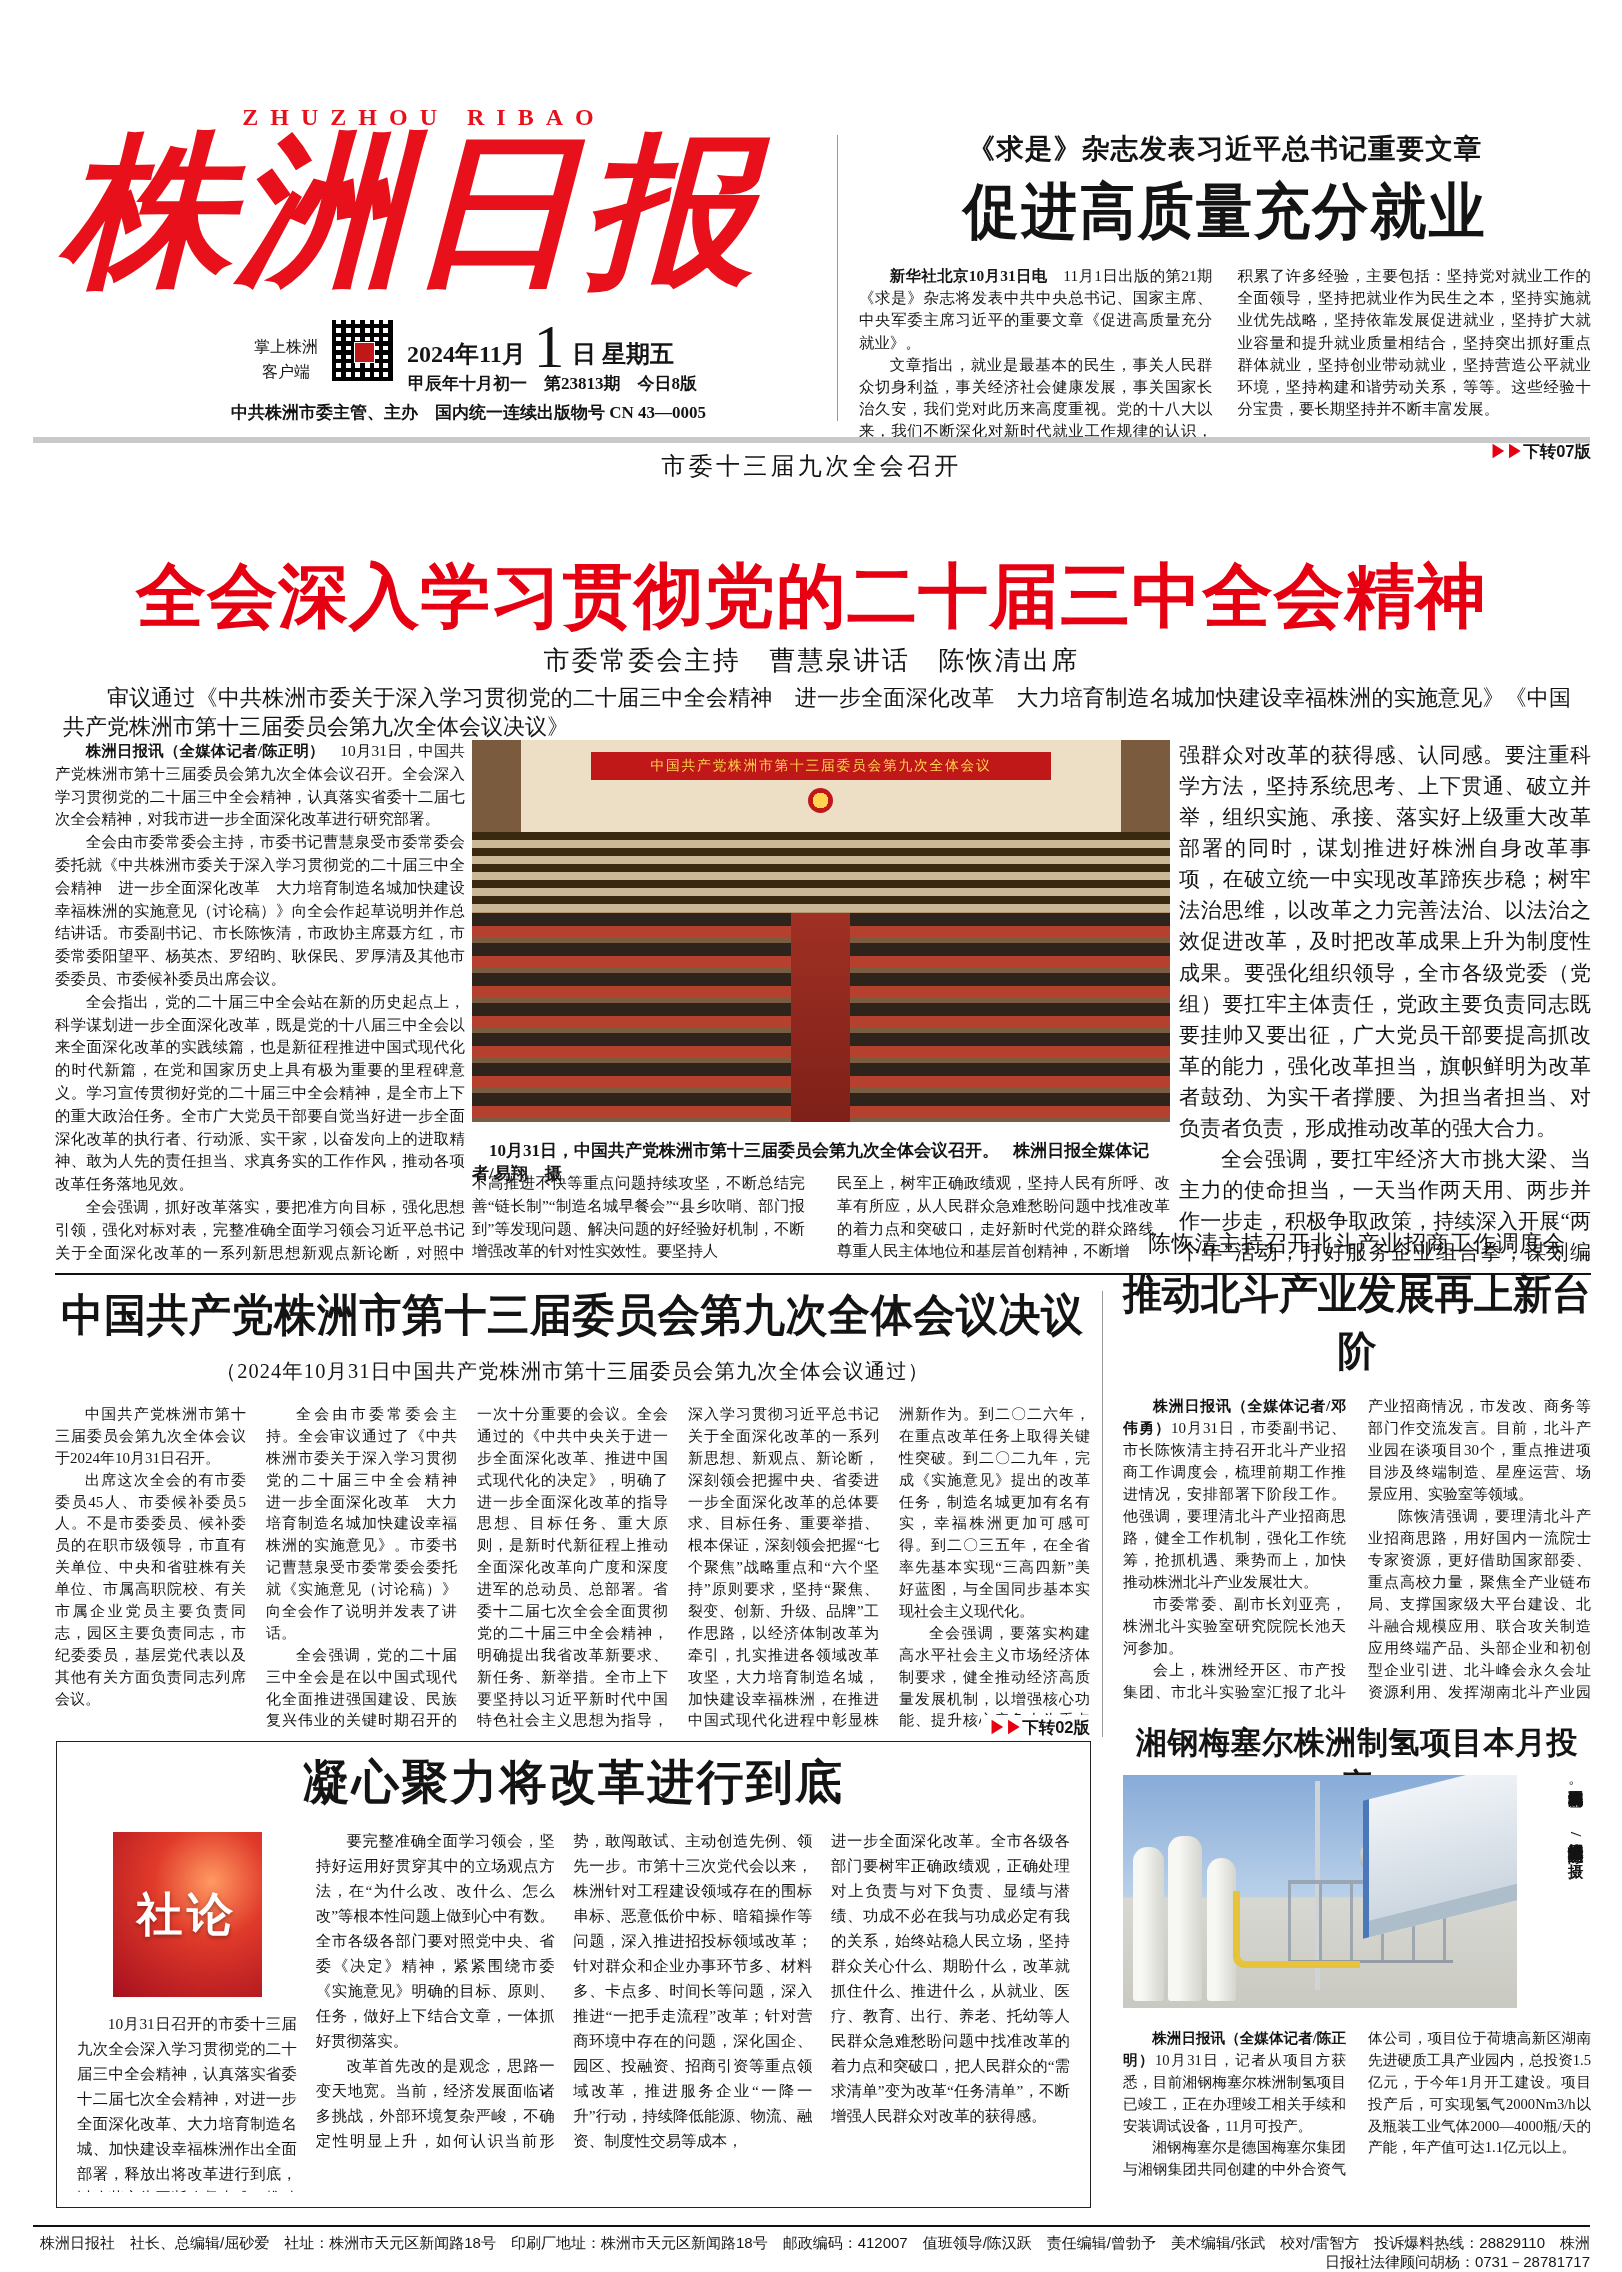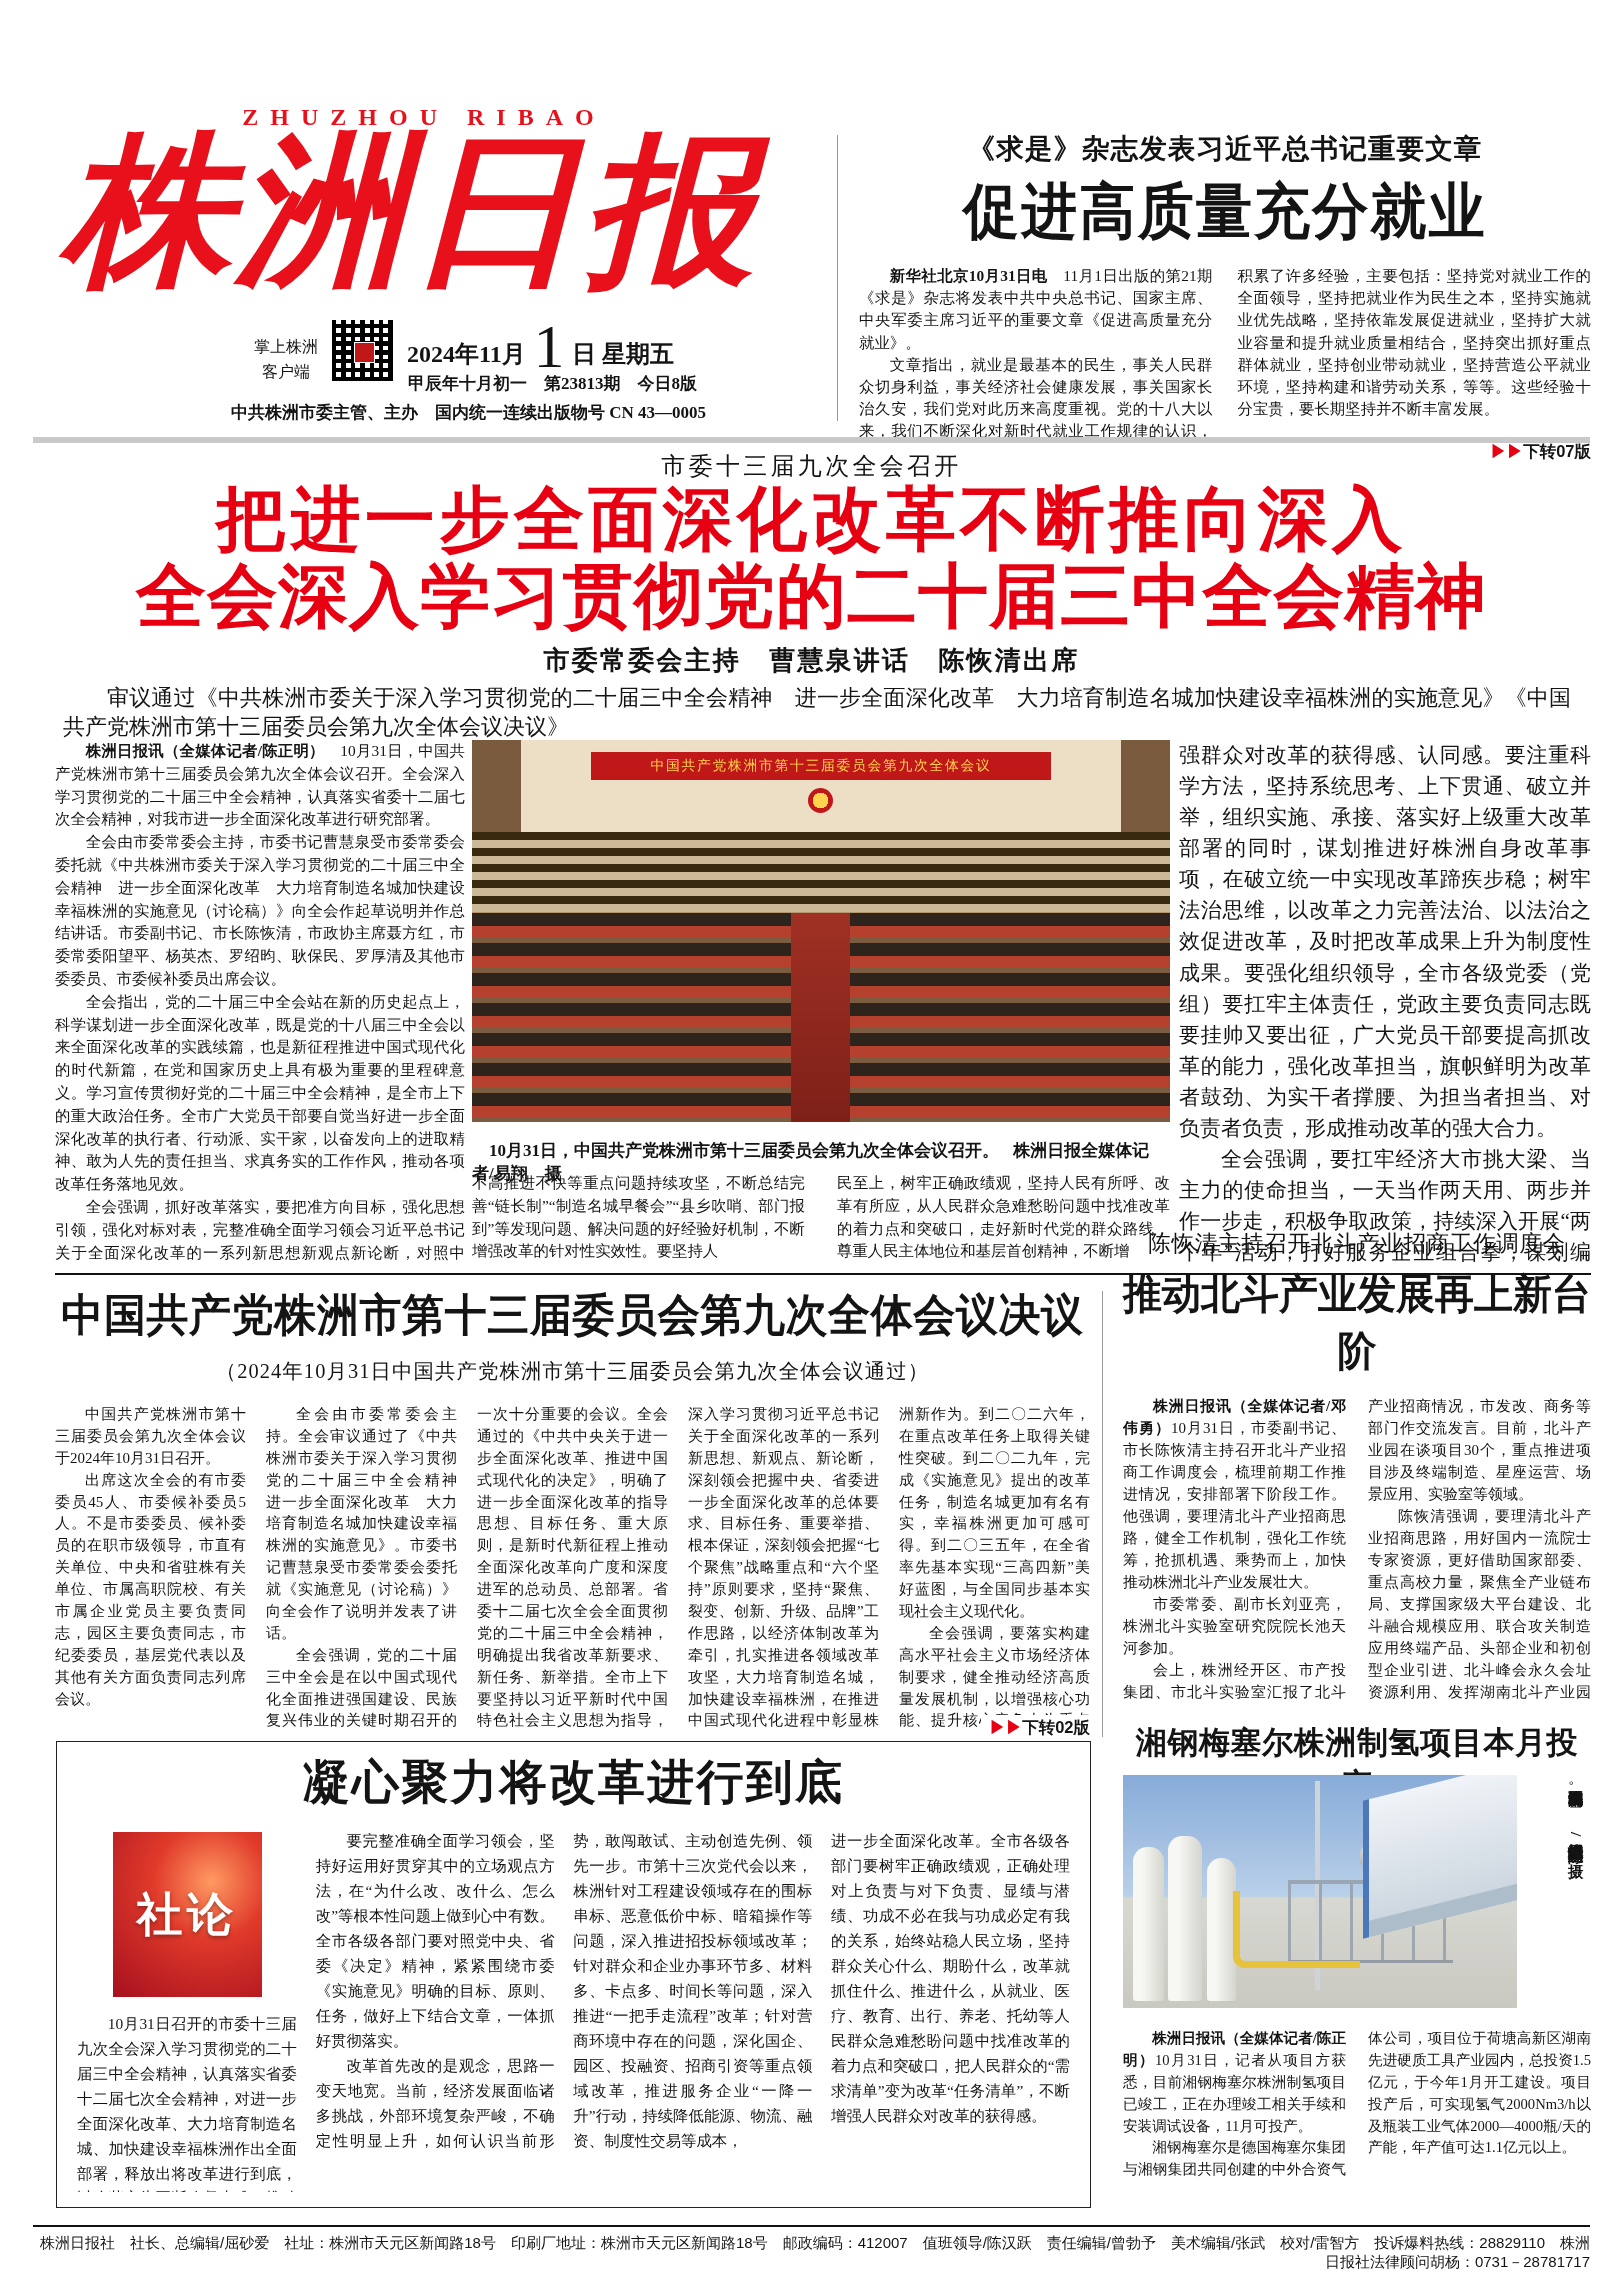--- a/index.html
+++ b/index.html
@@ -195,7 +195,6 @@
   <div class="abs gray-rule"></div>
 
   <div class="abs plenum-kicker">市委十三届九次全会召开</div>
-  <div class="abs plenum-h1">把进一步全面深化改革不断推向深入</div>
   <div class="abs plenum-h2">全会深入学习贯彻党的二十届三中全会精神</div>
   <div class="abs plenum-sub">市委常委会主持　曹慧泉讲话　陈恢清出席</div>
   <div class="abs plenum-lead jtf">审议通过《中共株洲市委关于深入学习贯彻党的二十届三中全会精神　进一步全面深化改革　大力培育制造名城加快建设幸福株洲的实施意见》《中国共产党株洲市第十三届委员会第九次全体会议决议》</div>

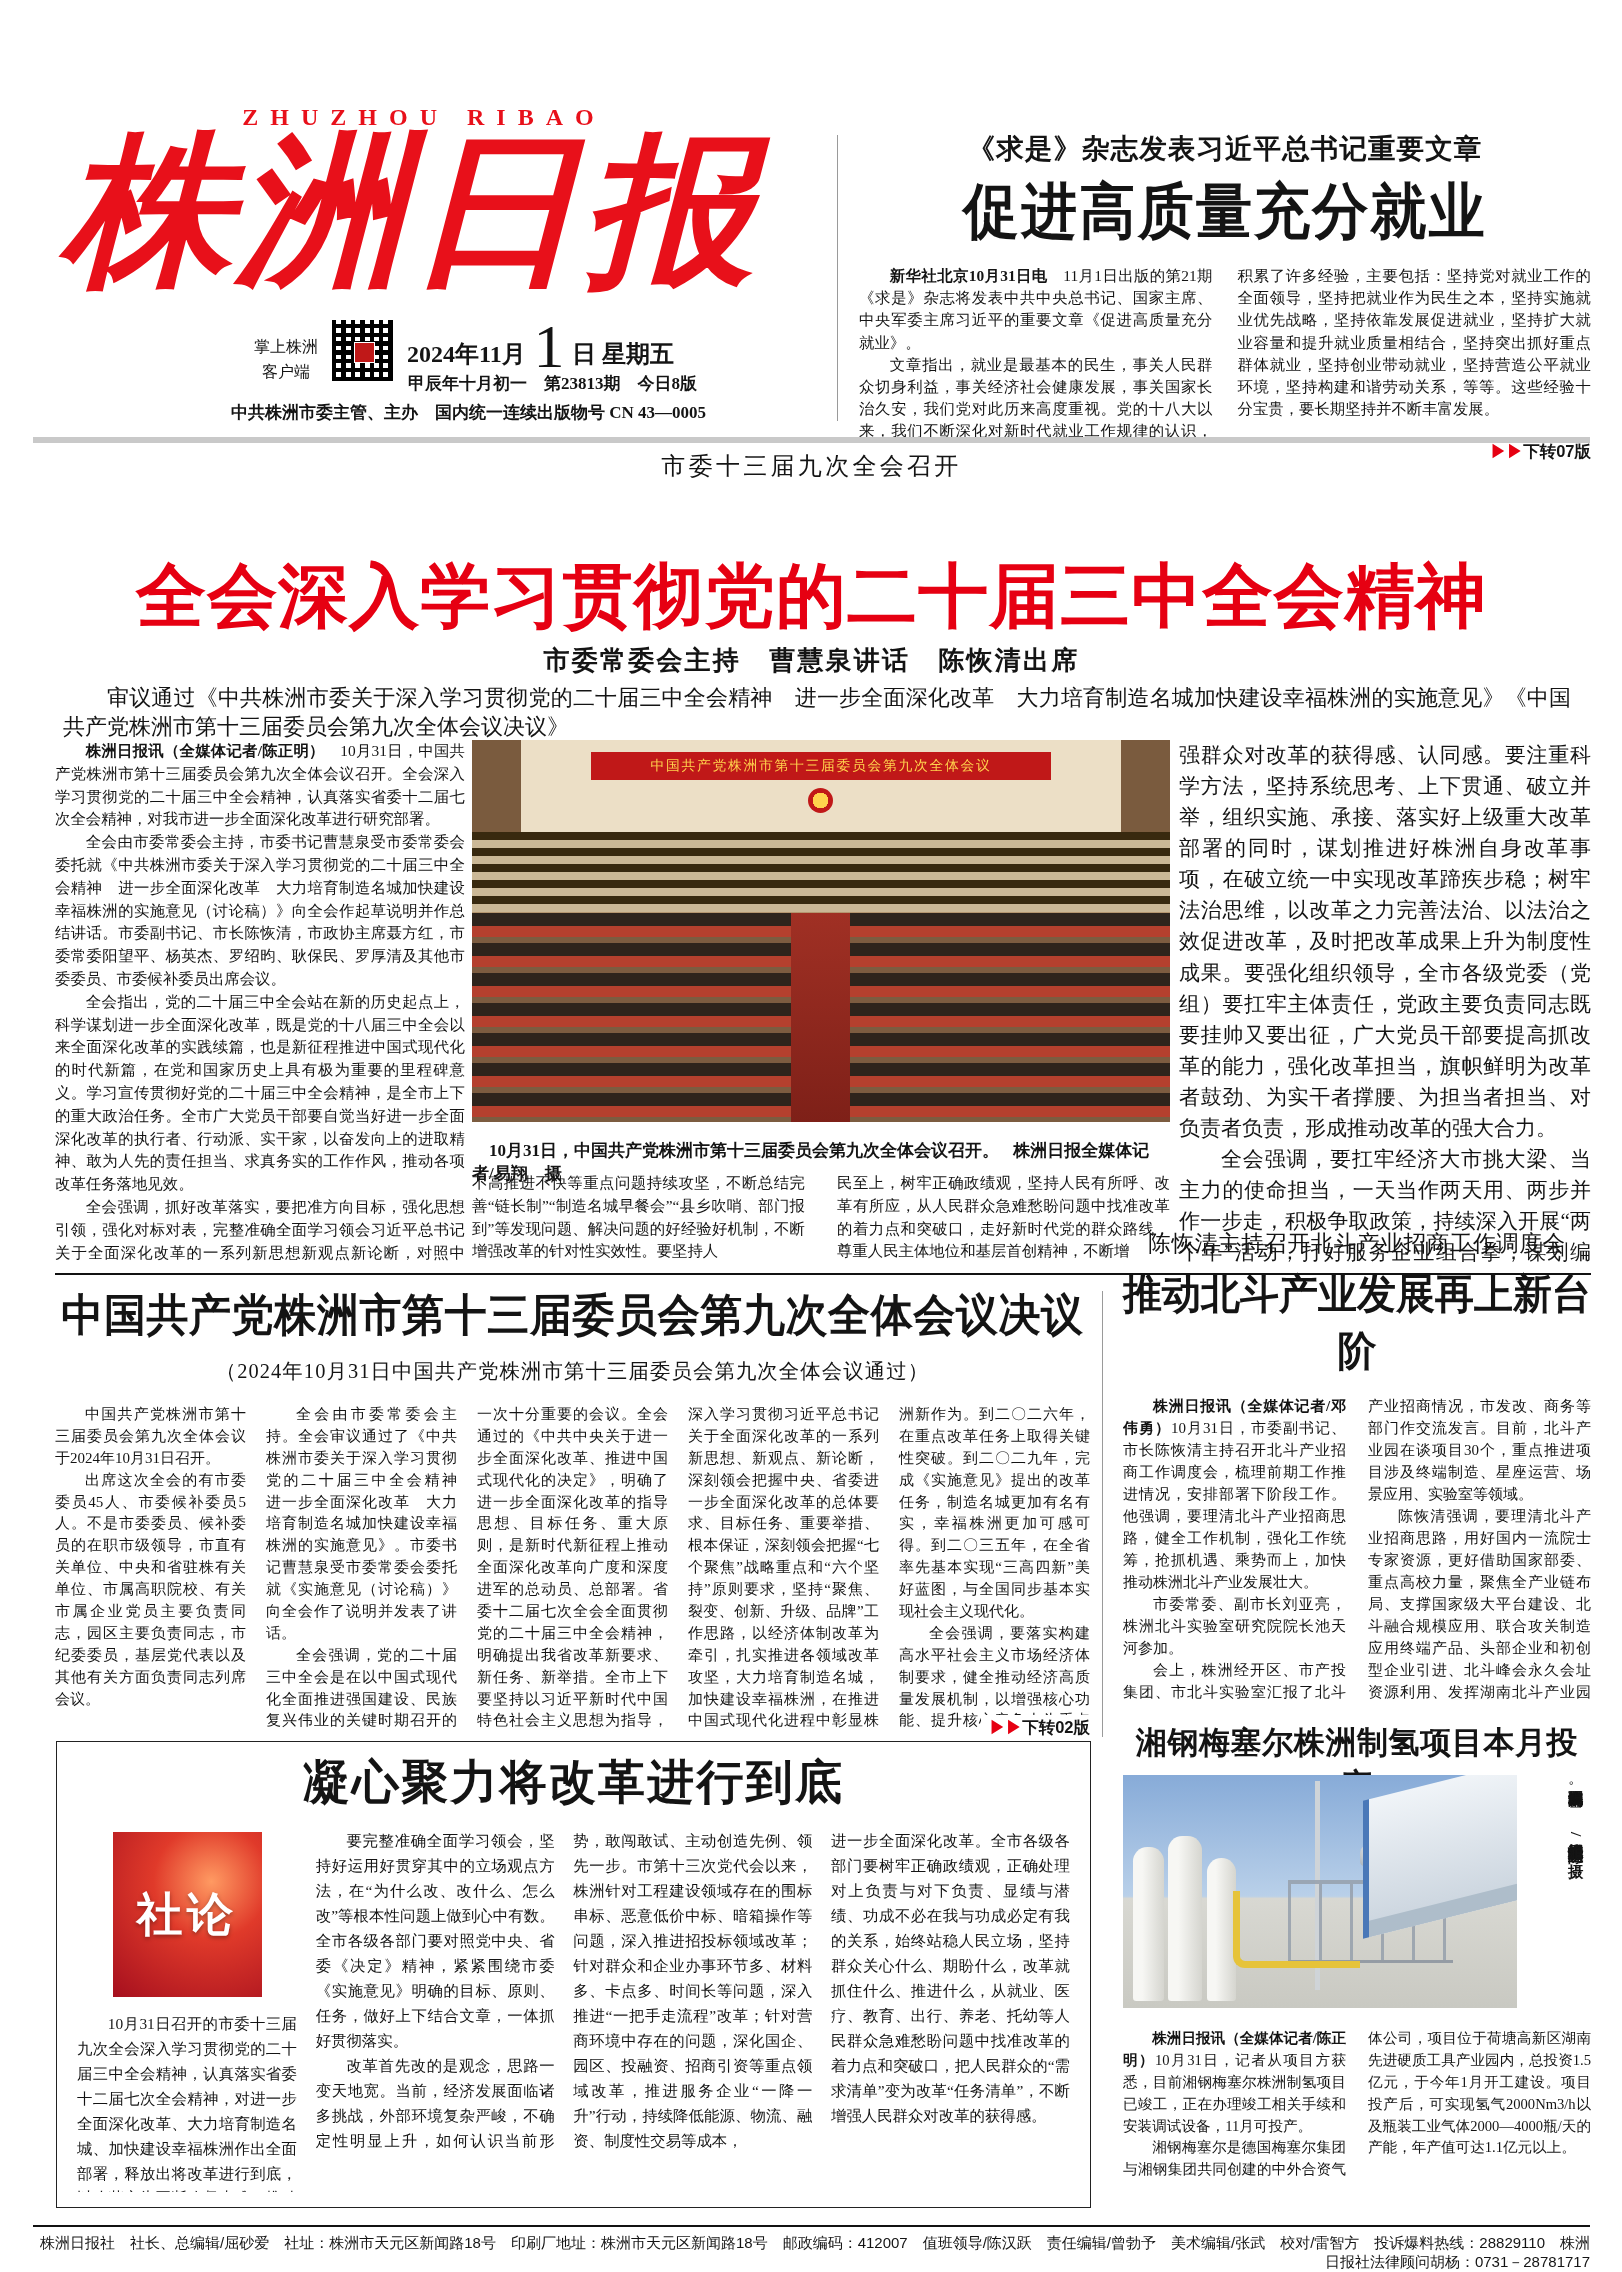--- a/index.html
+++ b/index.html
@@ -61,7 +61,7 @@
     font-size:70px; font-weight:bold; letter-spacing:1.1px; line-height:1.06;
     font-family:"Liberation Sans",sans-serif; }
   .plenum-sub { left:0; top:643px; width:1623px; text-align:center; font-size:26px;
-    font-weight:bold; letter-spacing:2.2px; font-family:"Liberation Sans",sans-serif; }
+    font-weight:normal; letter-spacing:2.2px; font-family:"Liberation Sans",sans-serif; }
   .plenum-lead { left:63px; top:683px; width:1508px; font-size:22px; line-height:1.32;
     text-indent:2em; }
   .col-left  { left:55px;  top:740px; width:410px; height:523px; overflow:hidden;

